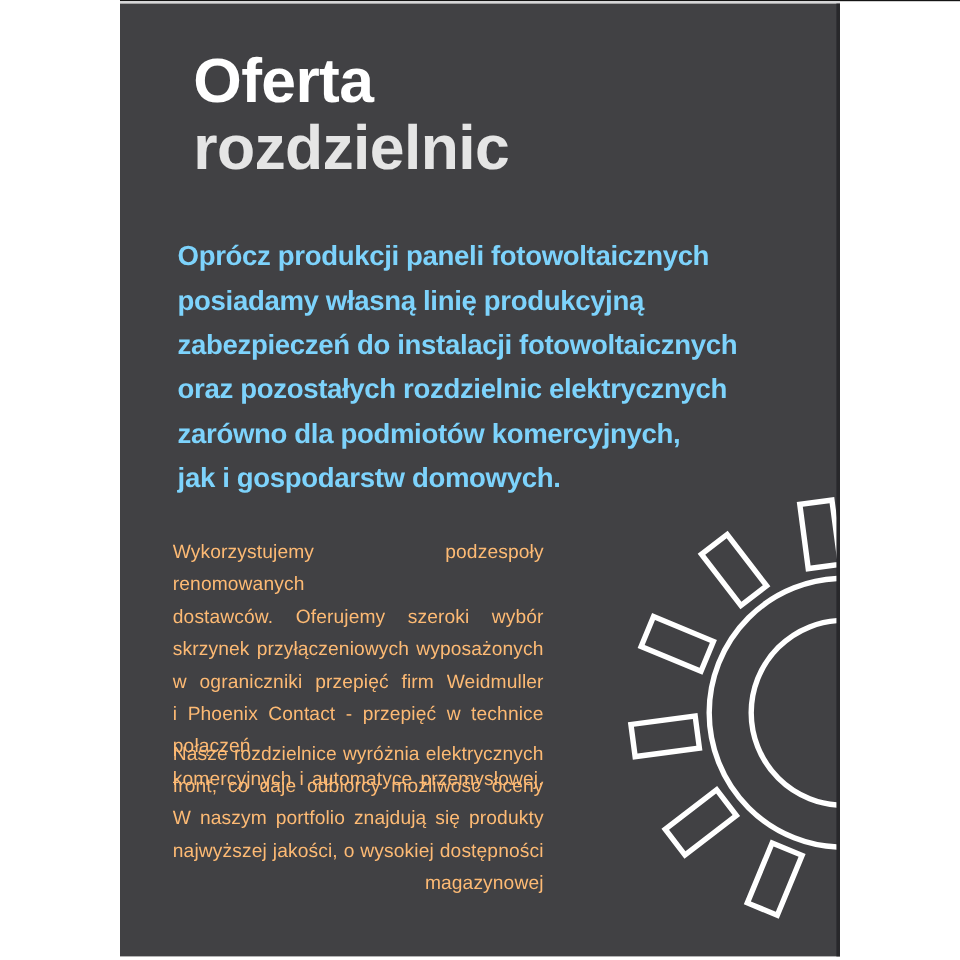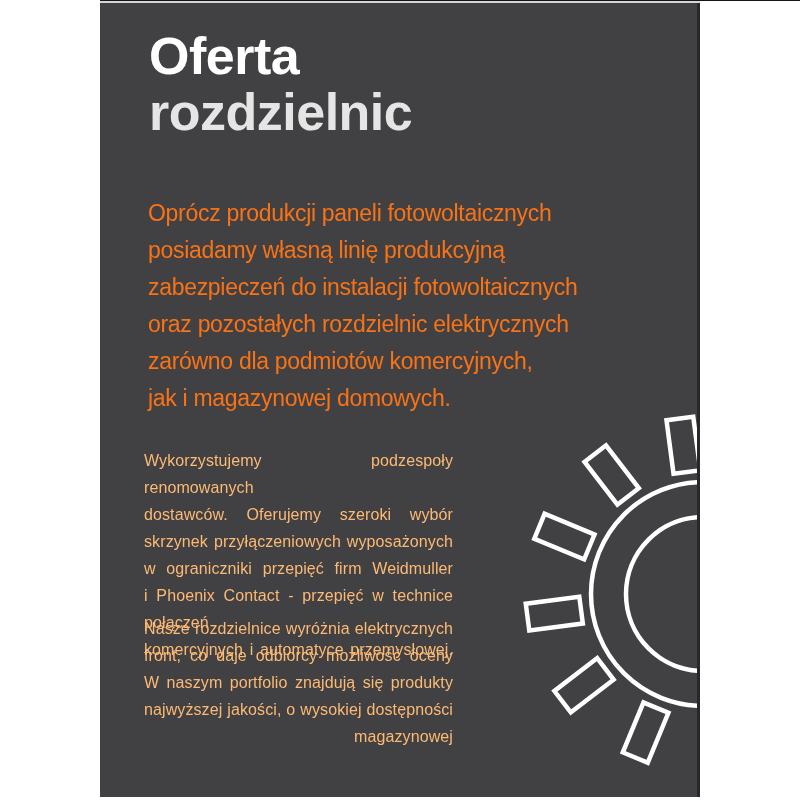--- a/index.html
+++ b/index.html
@@ -94,7 +94,7 @@
 
   <div class="panel">
 
-    <h1 class="title" style="margin:0;">
+    <h1 class="title" style="margin:12px;">
       <div>Oferta</div>
       <div class="accent">rozdzielnic</div>
     </h1>

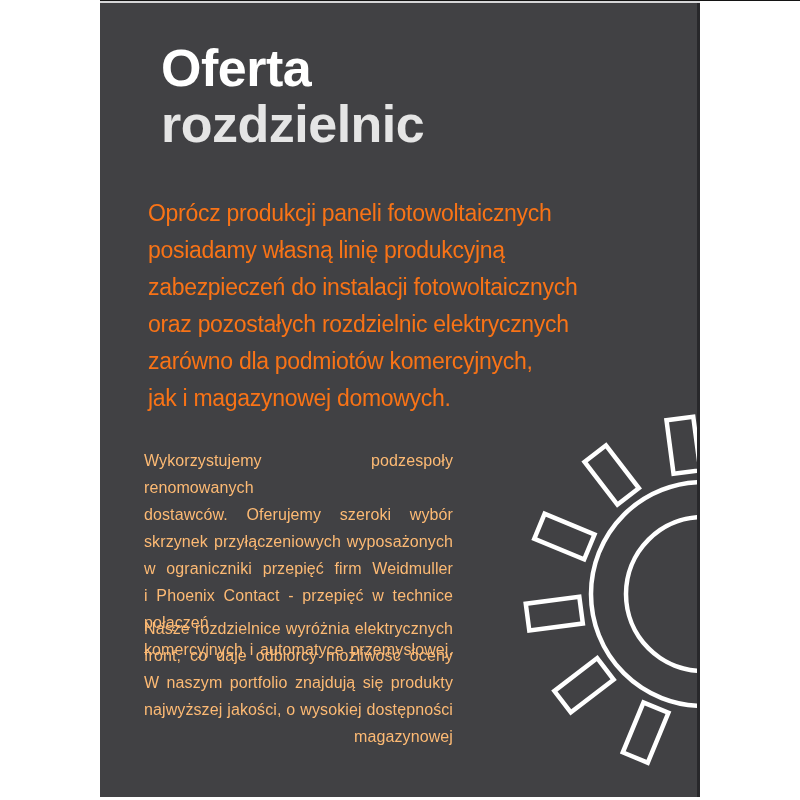--- a/index.html
+++ b/index.html
@@ -54,11 +54,11 @@
     position: absolute;
     left: 48px; top: 192px;
     width: 545px;
-    font-weight: normal;
+    font-weight: bold;
     font-size: 23px;
     line-height: 37px;
     letter-spacing: -0.3px;
-    color: #f97316;
+    color: #7dd3fc;
   }
   .intro div { white-space: nowrap; }
 

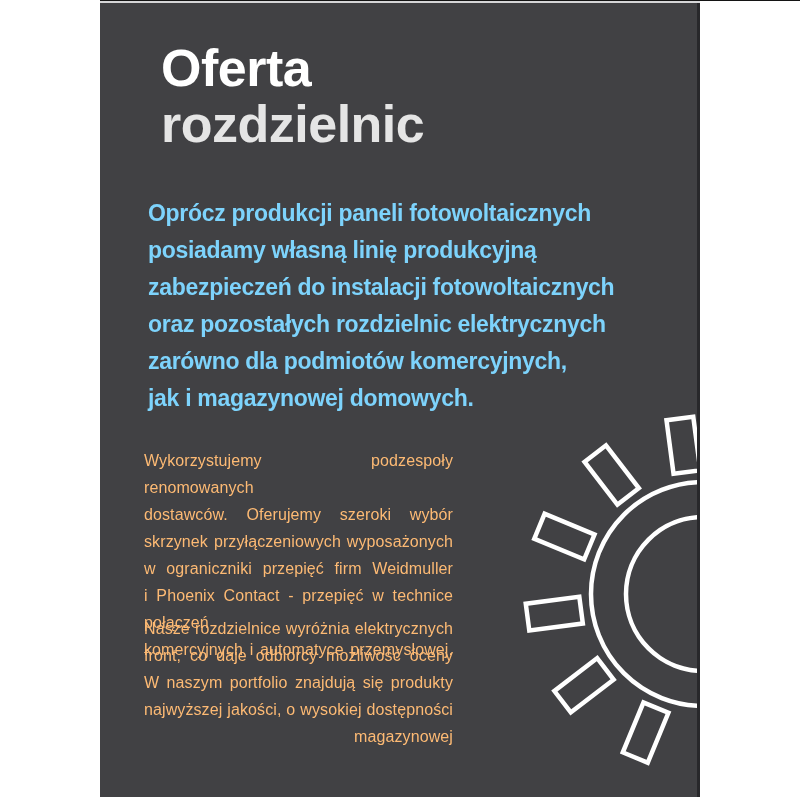--- a/index.html
+++ b/index.html
@@ -105,7 +105,7 @@
       <div>zabezpieczeń do instalacji fotowoltaicznych</div>
       <div>oraz pozostałych rozdzielnic elektrycznych</div>
       <div>zarówno dla podmiotów komercyjnych,</div>
-      <div>jak i magazynowej domowych.</div>
+      <div>jak i gospodarstw domowych.</div>
     </div>
 
     <div class="smallpara para-suppliers">

